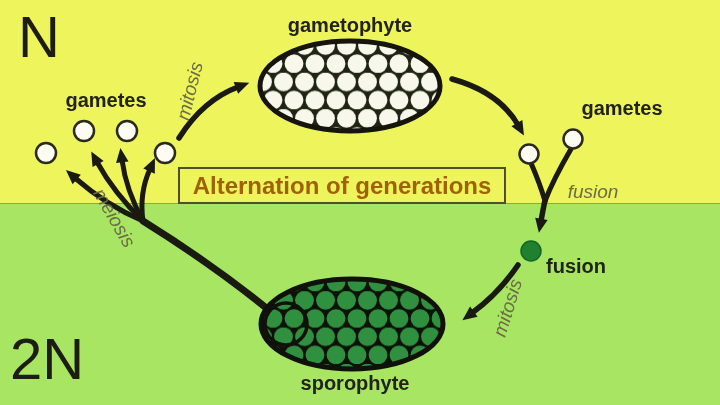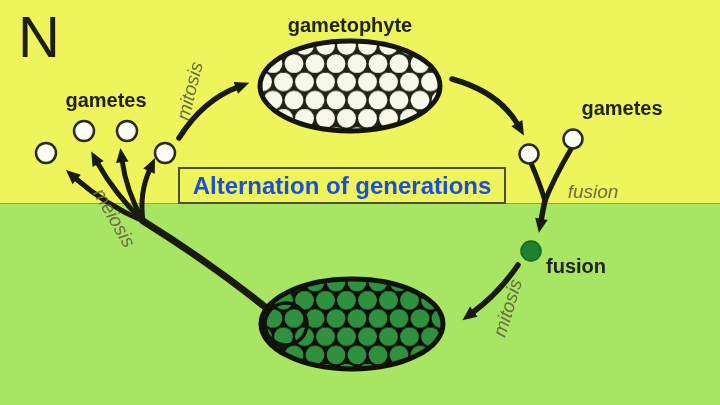--- a/index.html
+++ b/index.html
@@ -41,7 +41,7 @@
     position:absolute;left:178px;top:167px;width:328px;height:37px;
     border:2px solid #4e4e33;box-sizing:border-box;
     display:flex;align-items:center;justify-content:center;
-    font-size:24px;font-weight:600;color:#1d4ed8;
+    font-size:24px;font-weight:600;color:#a16207;
     background:transparent;
   }
   #lbl-zygote{transform:translate(0,-50%);} 

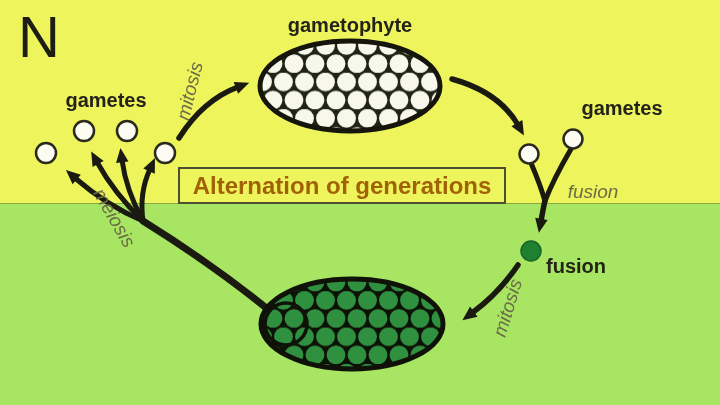--- a/index.html
+++ b/index.html
@@ -117,6 +117,7 @@
   </svg>
 
   <div class="region-lbl" style="left:18px;top:8px;">N</div>
+  <div class="region-lbl" style="left:10px;top:330px;">2N</div>
 
   <div class="lbl" style="left:350px;top:25px;text-align:center;">gametophyte</div>
   <div class="lbl" style="left:106px;top:100px;">gametes</div>

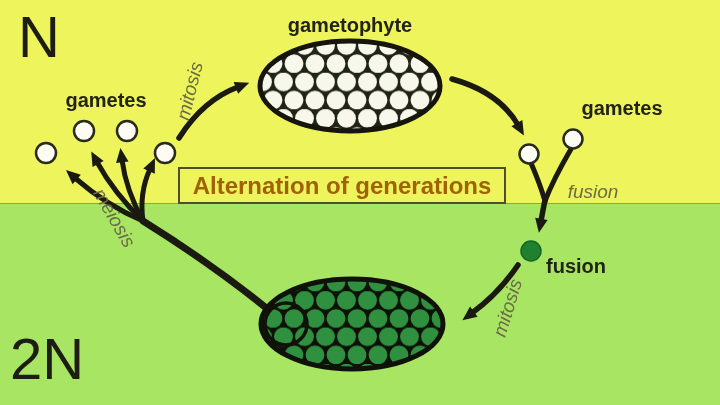--- a/index.html
+++ b/index.html
@@ -123,6 +123,7 @@
   <div class="lbl" style="left:106px;top:100px;">gametes</div>
   <div class="lbl" style="left:574px;top:108px;margin-left:48px;">gametes</div>
   <div class="lbl" id="lbl-zygote" style="left:546px;top:266px;">fusion</div>
+  <div class="lbl" style="left:355px;top:383px;">sporophyte</div>
 
   <div class="proc" id="proc-mitosis-top">mitosis</div>
   <div class="proc" id="proc-fusion">fusion</div>

